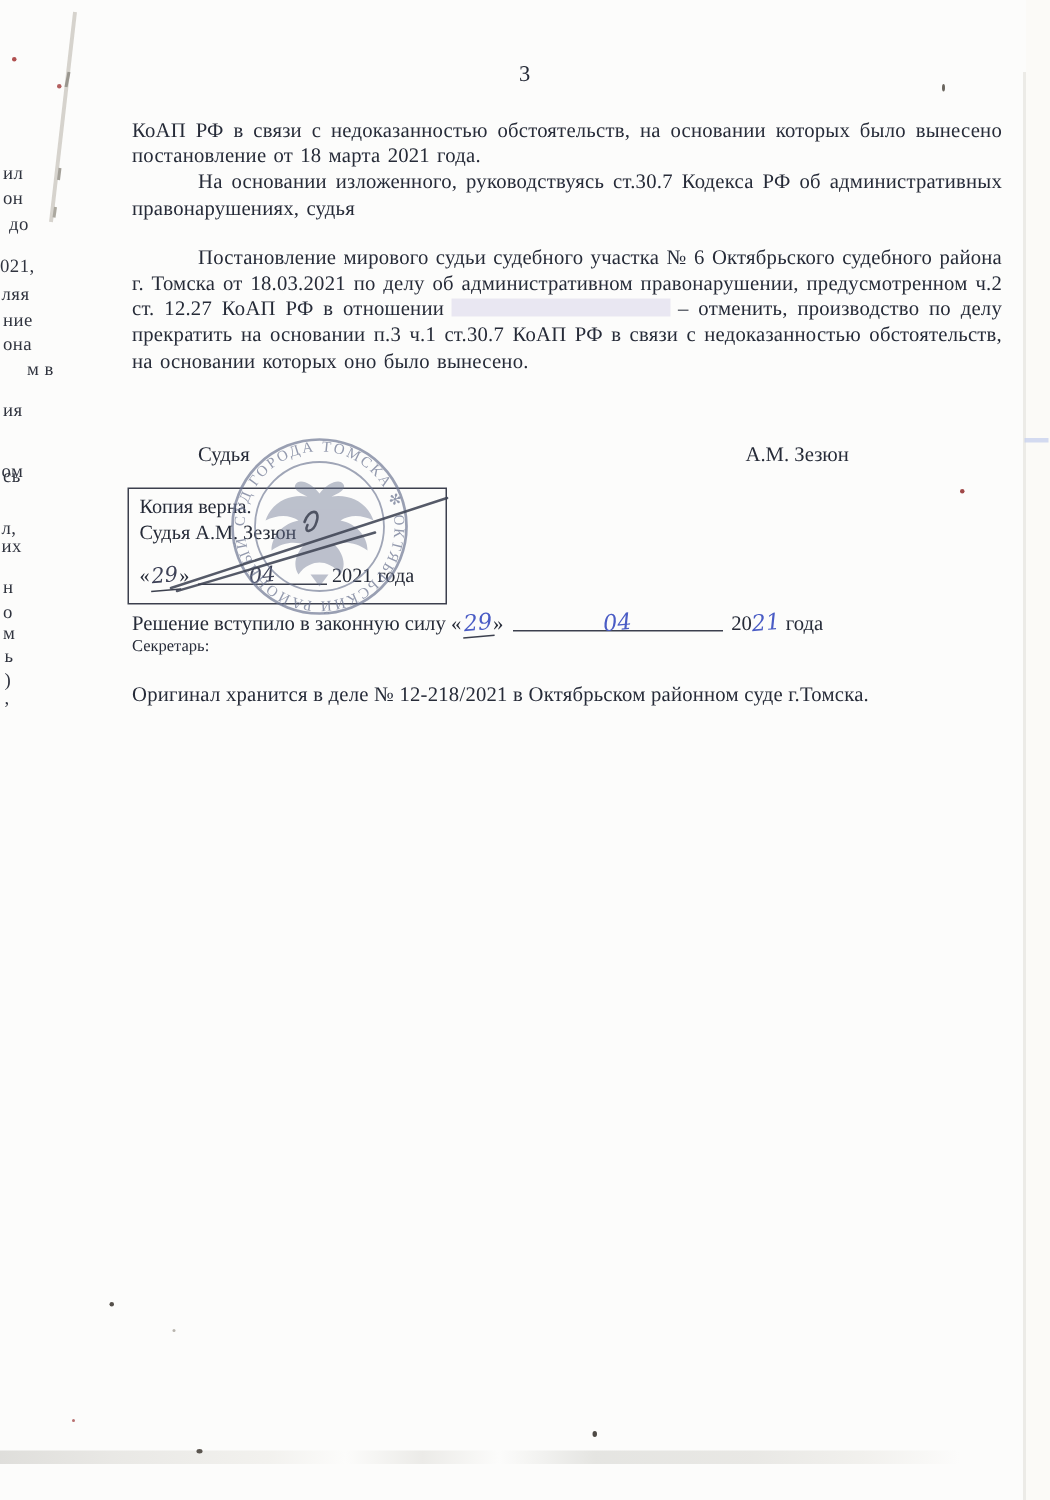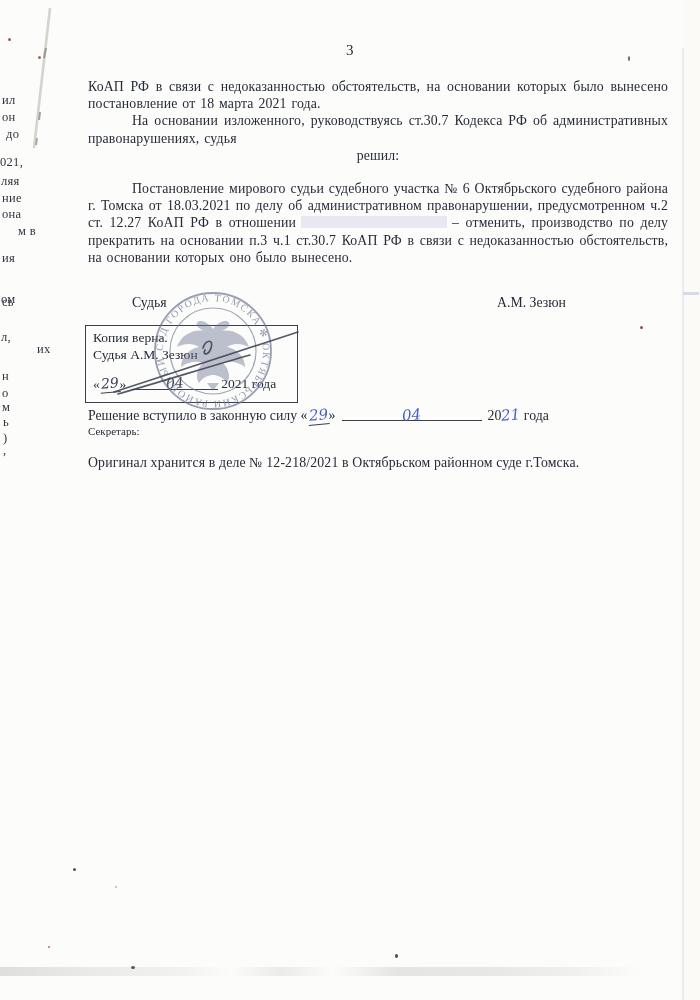--- a/index.html
+++ b/index.html
@@ -48,7 +48,7 @@
   .force-line{position:absolute;left:88px;top:406px;width:580px;font-size:13.8px;line-height:18px;}
   .secretary{position:absolute;left:88px;top:425px;font-size:11px;}
   .original-note{position:absolute;left:88px;top:455px;font-size:13.8px;letter-spacing:.15px;}
-  .margin-fragments{position:absolute;left:0;top:0;width:22px;height:500px;padding-left:44px;}
+  .margin-fragments{position:absolute;left:0;top:15px;width:22px;height:500px;padding-left:44px;}
   .frag{position:absolute;font-size:12.5px;color:#30343f;letter-spacing:.3px;
     font-family:"Liberation Serif",serif;}
   .right-edge{position:absolute;left:682px;top:48px;width:1.5px;height:952px;background:#ecebe7;}

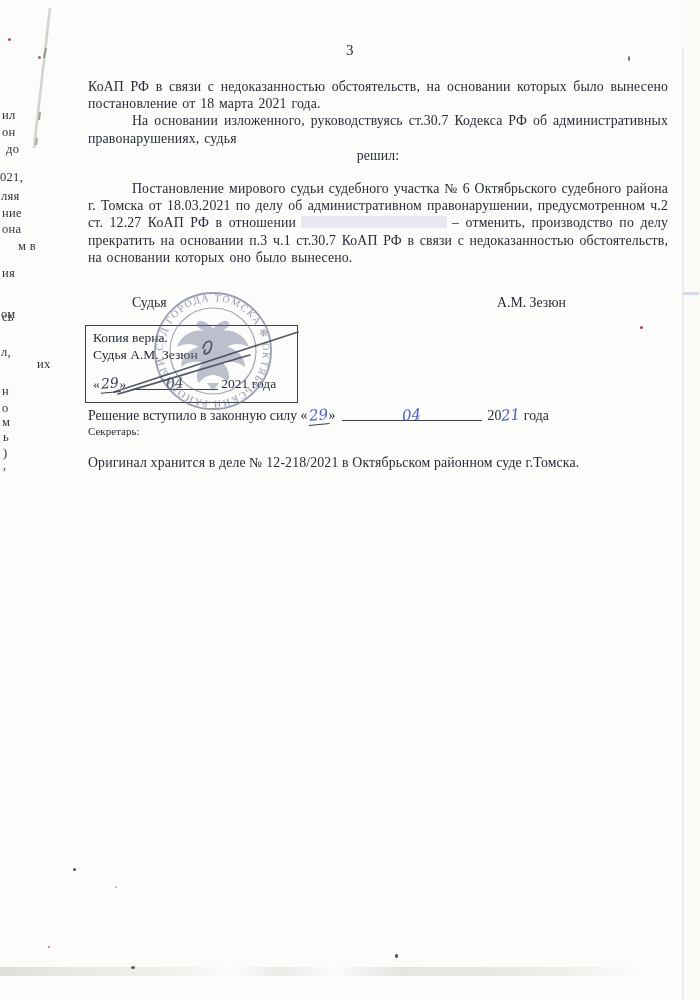--- a/index.html
+++ b/index.html
@@ -104,7 +104,6 @@
   <div class="main">
     <p>КоАП РФ в связи с недоказанностью обстоятельств, на основании которых было вынесено постановление от 18 марта 2021 года.</p>
     <p class="indent">На основании изложенного, руководствуясь ст.30.7 Кодекса РФ об административных правонарушениях, судья</p>
-    <p class="center-line">решил:</p>
     <div class="gap"></div>
     <p class="indent"><span>Постановление мирового судьи судебного участка № 6 Октябрьского судебного района г. Томска от 18.03.2021 по делу об административном правонарушении, предусмотренном ч.2 ст. 12.27 КоАП РФ в отношении</span><span class="redaction"></span><span>– отменить, производство по делу прекратить на основании п.3 ч.1 ст.30.7 КоАП РФ в связи с недоказанностью обстоятельств, на основании которых  оно было вынесено.</span></p>
   </div>

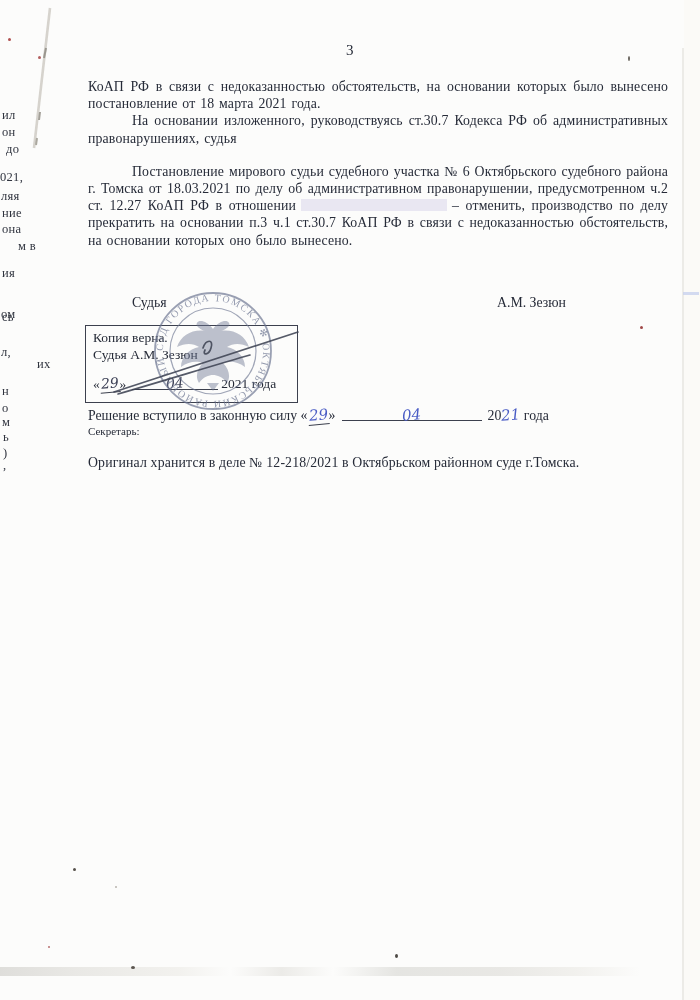--- a/index.html
+++ b/index.html
@@ -85,7 +85,7 @@
       <span class="frag" style="top: 276px; left: 1px; margin-top: 16px;">ом</span>
       <span class="frag" style="top: 295px; left: 2px;">сь</span>
       <span class="frag" style="top: 330px; left: 1px;">л,</span>
-      <span class="frag" style="top: 342px; left: 1px; margin-left: 36px;">их</span>
+      <span class="frag" style="top: 342px; left: 1px;">их</span>
       <span class="frag" style="top: 369px; left: 2px;">н</span>
       <span class="frag" style="top: 386px; left: 2px;">о</span>
       <span class="frag" style="top: 400px; left: 2px;">м</span>

